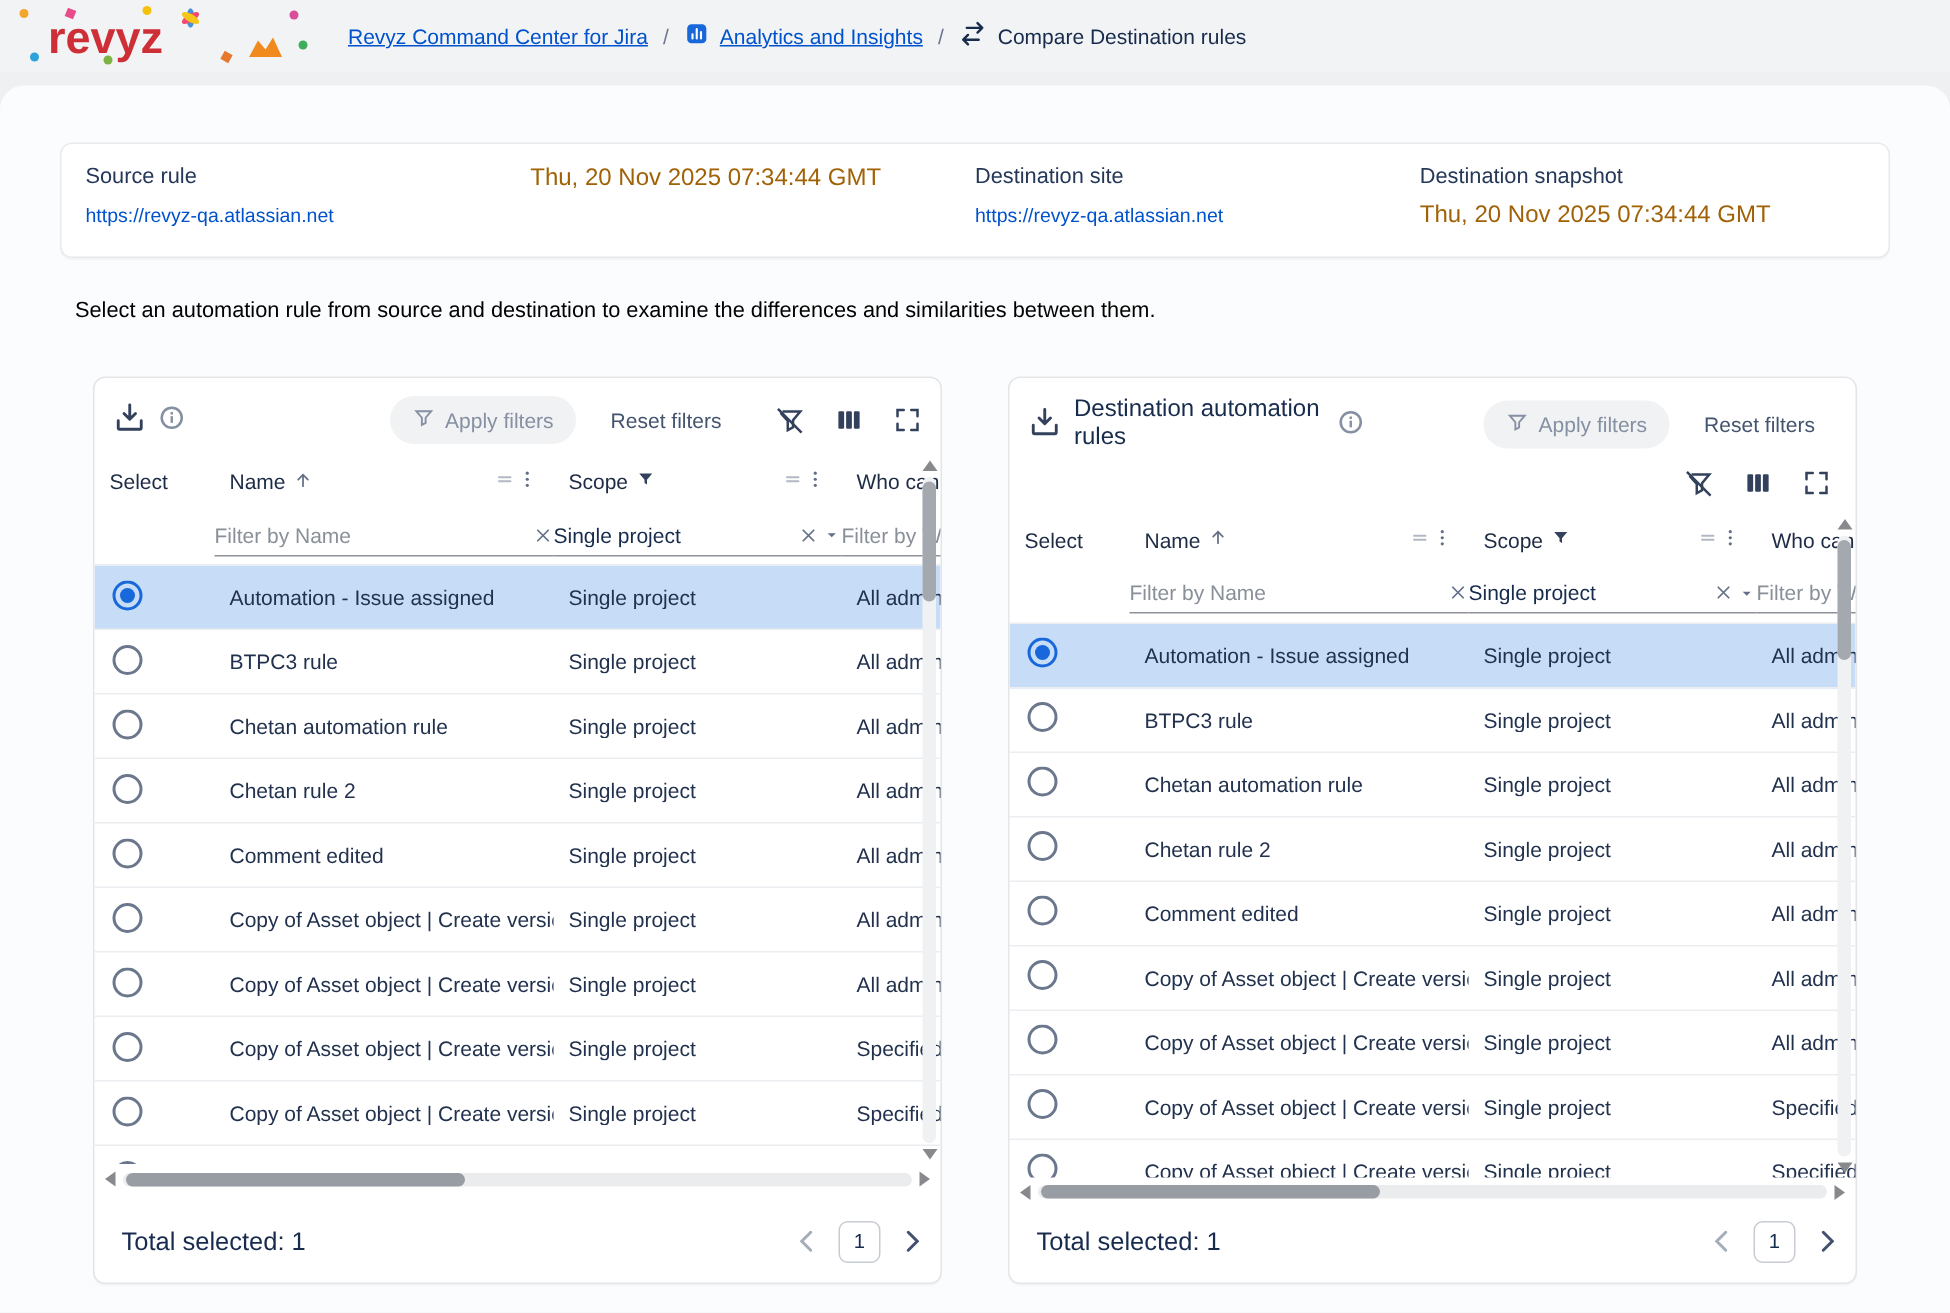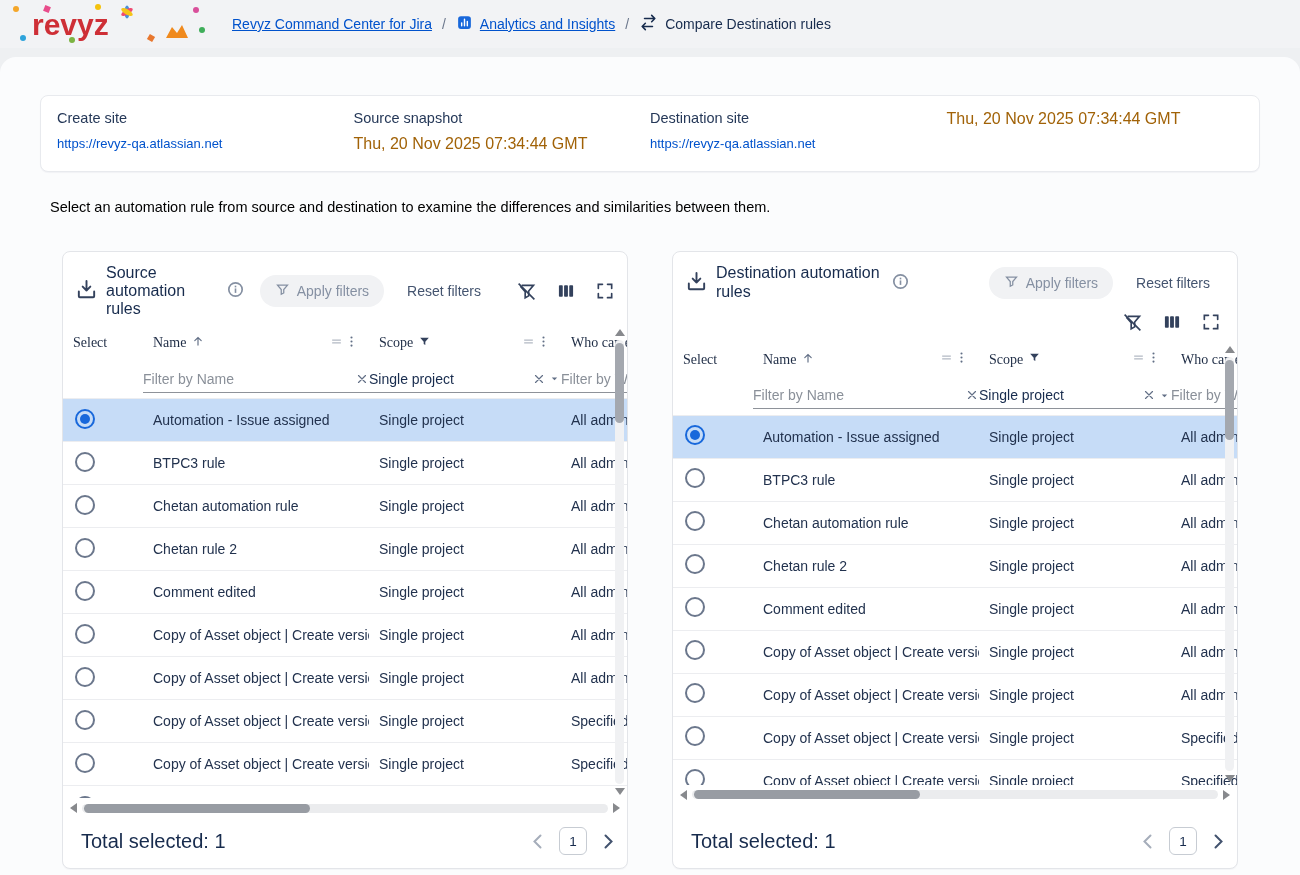--- a/index.html
+++ b/index.html
@@ -133,7 +133,7 @@
 
   <section class="summary-card">
     <div>
-      <div class="sum-label">Create site</div>
+      <div class="sum-label">Source rule</div>
       <a class="sum-link">https://revyz-qa.atlassian.net</a>
     </div>
     <div>

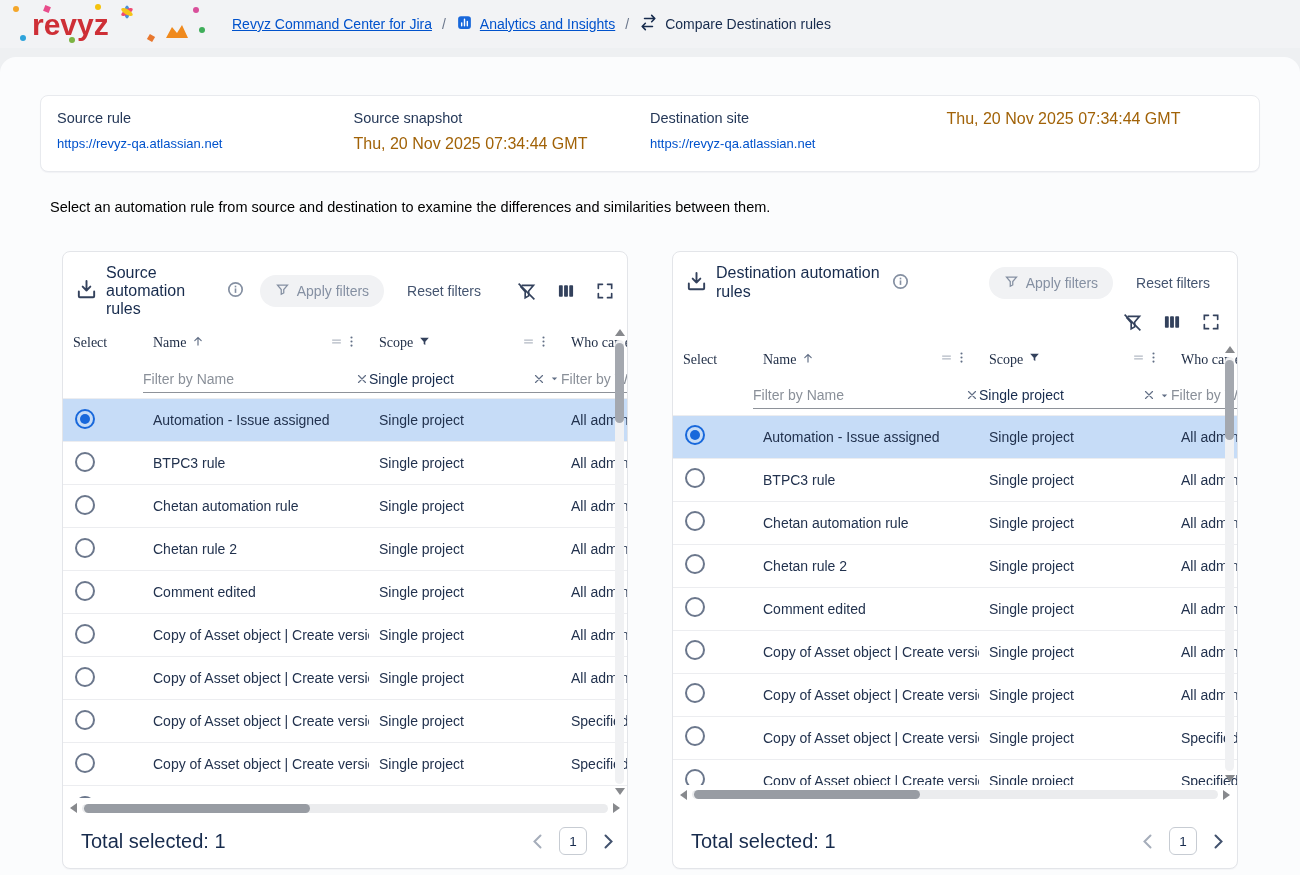--- a/index.html
+++ b/index.html
@@ -137,7 +137,6 @@
       <a class="sum-link">https://revyz-qa.atlassian.net</a>
     </div>
     <div>
-      <div class="sum-label">Source snapshot</div>
       <div class="sum-value">Thu, 20 Nov 2025 07:34:44 GMT</div>
     </div>
     <div>

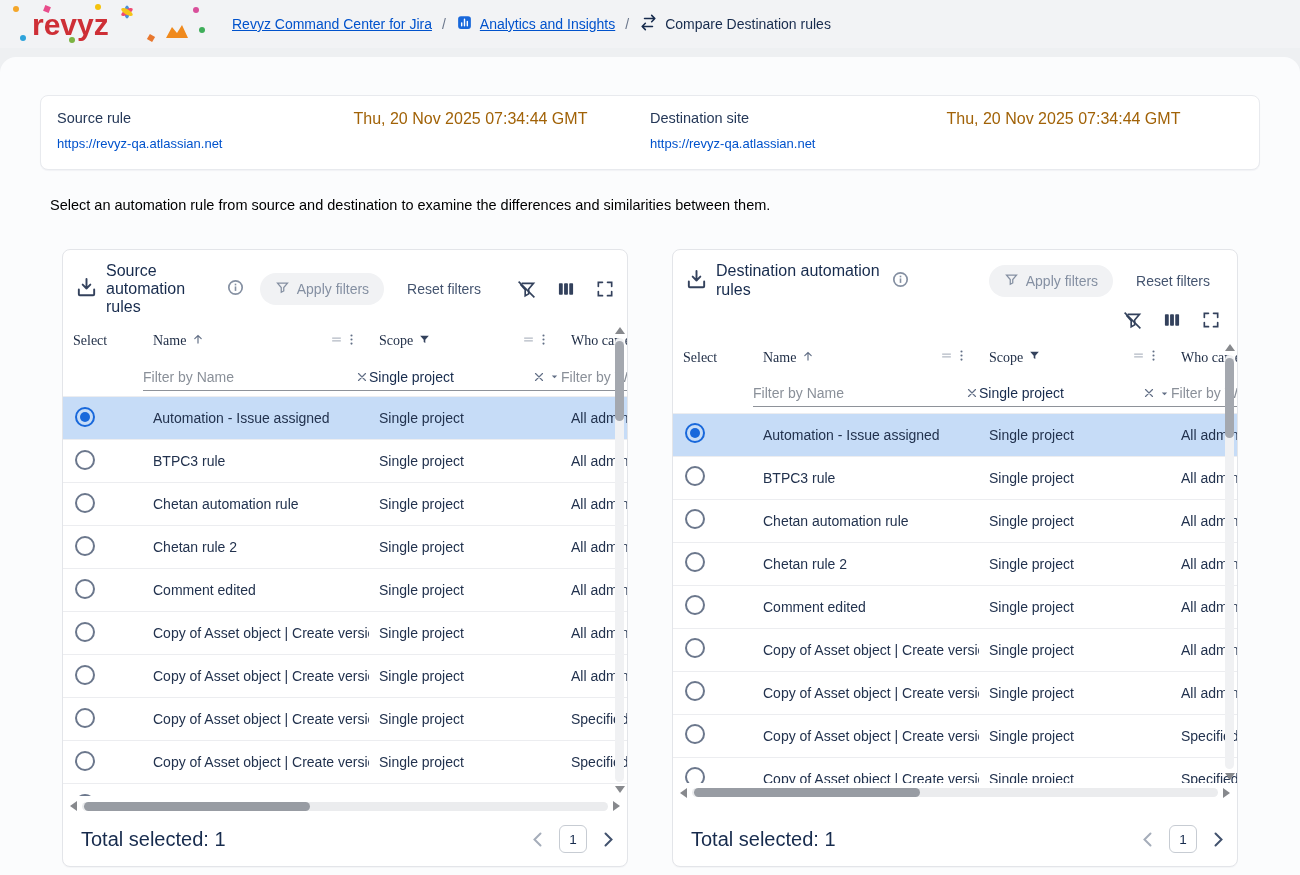--- a/index.html
+++ b/index.html
@@ -144,6 +144,7 @@
       <a class="sum-link">https://revyz-qa.atlassian.net</a>
     </div>
     <div>
+      <div class="sum-label">Destination snapshot</div>
       <div class="sum-value">Thu, 20 Nov 2025 07:34:44 GMT</div>
     </div>
   </section>

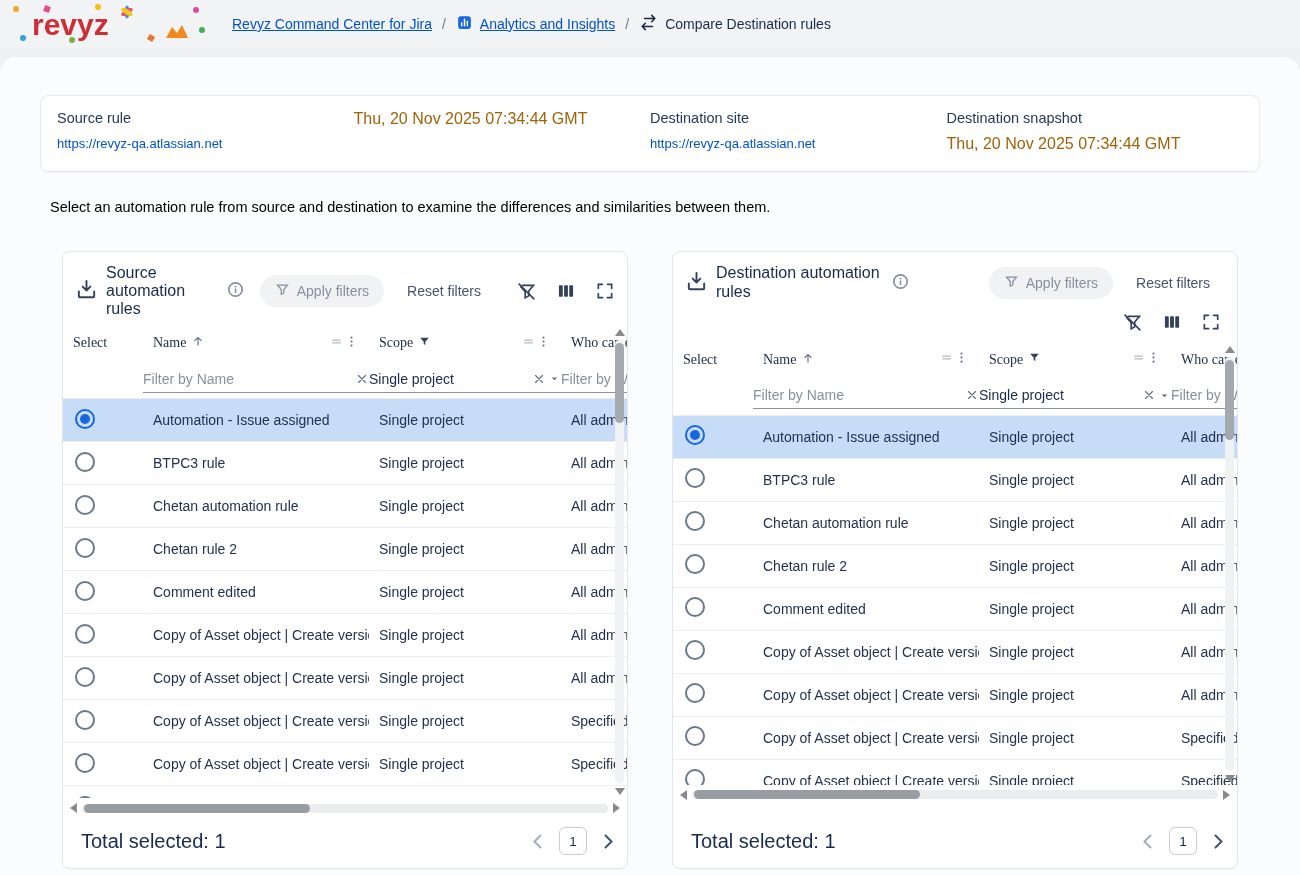--- a/index.html
+++ b/index.html
@@ -160,7 +160,6 @@
               <path d="M12 3v10M12 13l-4-4M12 13l4-4M4 14v5a1 1 0 0 0 1 1h14a1 1 0 0 0 1-1v-5"></path>
             </svg>
         </span>
-        <h2 class="panel-title">Source automation rules</h2>
         <span>
           <svg width="17" height="17" viewBox="0 0 16 16">
               <circle cx="8" cy="8" r="6.3" fill="none" stroke="#8590A2" stroke-width="1.6"></circle>

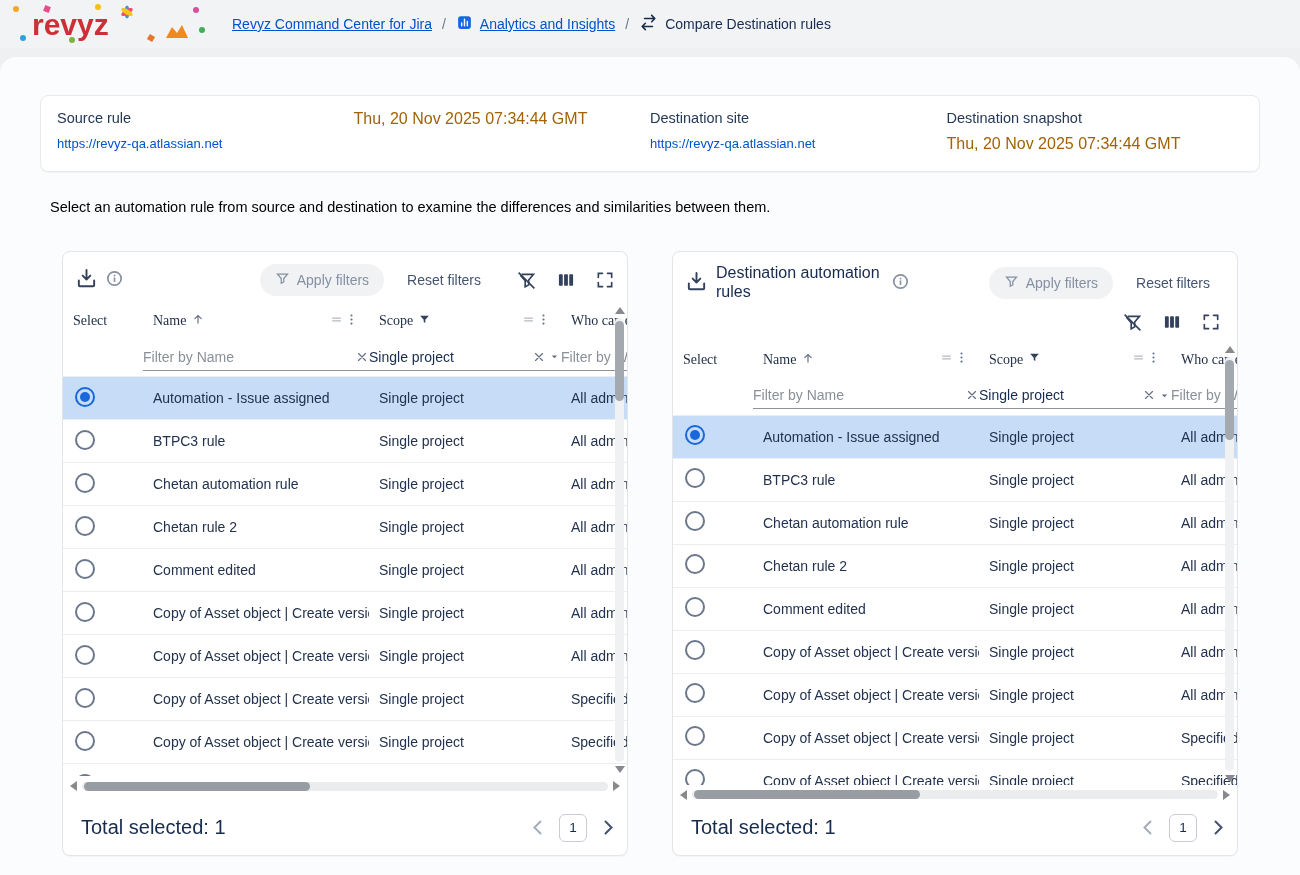--- a/index.html
+++ b/index.html
@@ -42,7 +42,7 @@
   
   .table-area { position: relative; }
   .grid { display: grid; grid-template-columns: 80px 226px 192px minmax(0,1fr); }
-  .grid-head { height: 34px; align-items: center; font-weight: 500; color: #1D2B44; font-family: Liberation Serif, serif; }
+  .grid-head { height: 34px; align-items: center; font-weight: 500; color: #1D2B44; }
   .th { display: flex; align-items: center; gap: 5px; padding: 0 10px; white-space: nowrap; overflow: hidden; cursor: pointer; }
   .th-controls { margin-left: auto; display: flex; align-items: center; gap: 1px; }
   .filter-row { height: 38px; align-items: center; }

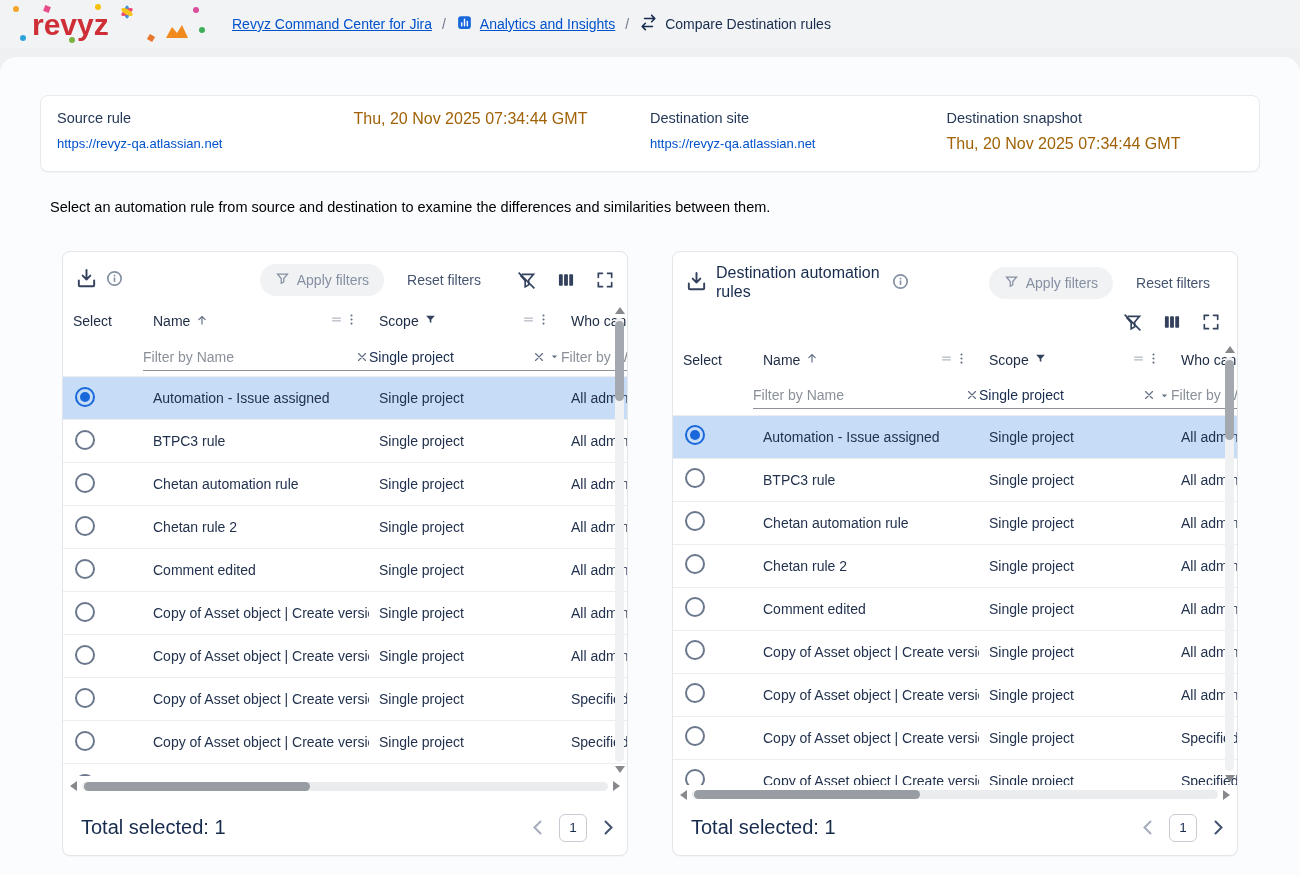--- a/index.html
+++ b/index.html
@@ -77,7 +77,7 @@
 
   
   .panel-footer { display: flex; align-items: center; justify-content: space-between; padding: 10px 14px 13px 18px; margin-top: auto; }
-  .total-selected { font-size: 20px; font-weight: 500; color: #172B4D; }
+  .total-selected { font-size: 17px; font-weight: 500; color: #172B4D; }
   .pagination { display: flex; align-items: center; gap: 17px; }
   .page-box { min-width: 28px; height: 28px; border: 1px solid #C7CCD3; border-radius: 6px; display: flex; align-items: center; justify-content: center; font-size: 13.5px; color: #172B4D; cursor: pointer; background: #fff; }
   .chev { display: inline-flex; cursor: pointer; }

